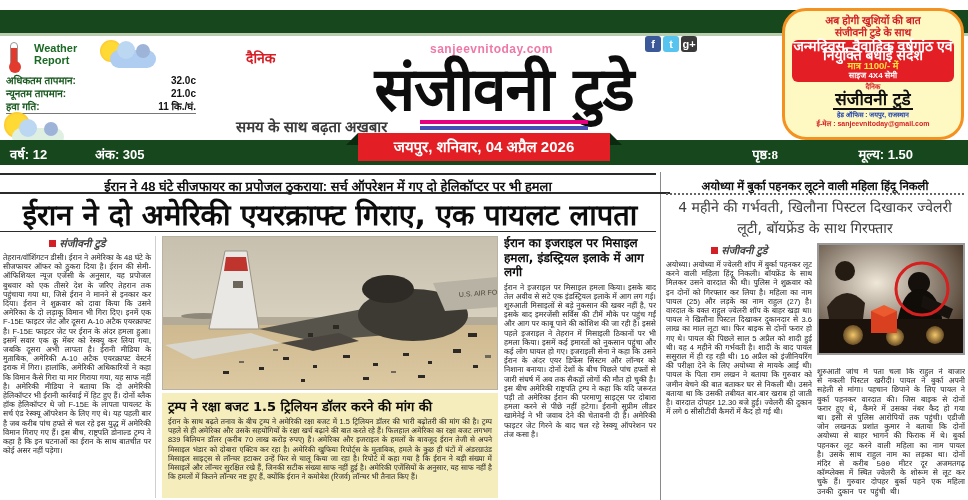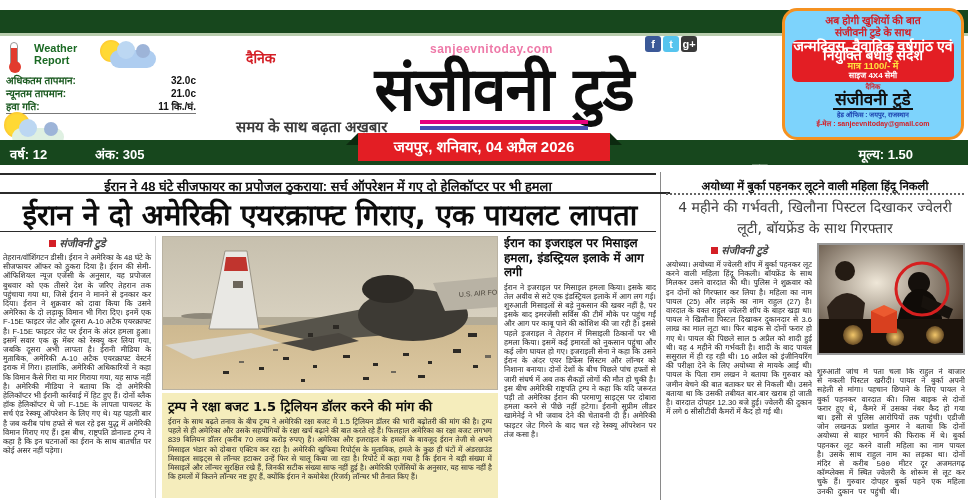--- a/index.html
+++ b/index.html
@@ -39,7 +39,7 @@
   .soc.fb { background:#3b5998; } .soc.tw { background:#56c4ee; } .soc.gp { background:#3a3a3a; }
 
   
-  .adbox { position:absolute; left:782px; top:8px; width:182px; height:132px; background:#7dd3fc; border:3px solid #f59120; border-radius:15px; text-align:center; overflow:hidden; padding:3px 5px; }
+  .adbox { position:absolute; left:782px; top:8px; width:182px; height:132px; background:#fef9c3; border:3px solid #f59120; border-radius:24px; text-align:center; overflow:hidden; padding:3px 5px; }
   .ad-l1 { color:#d41f26; font-weight:bold; font-size:10.5px; line-height:12px; }
   .ad-red { background:#e31e24; border-radius:6px; margin:2px 2px; padding:2px 1px; color:#fff; }
   .ad-red .o1 { font-size:14px; font-weight:bold; line-height:9px; }

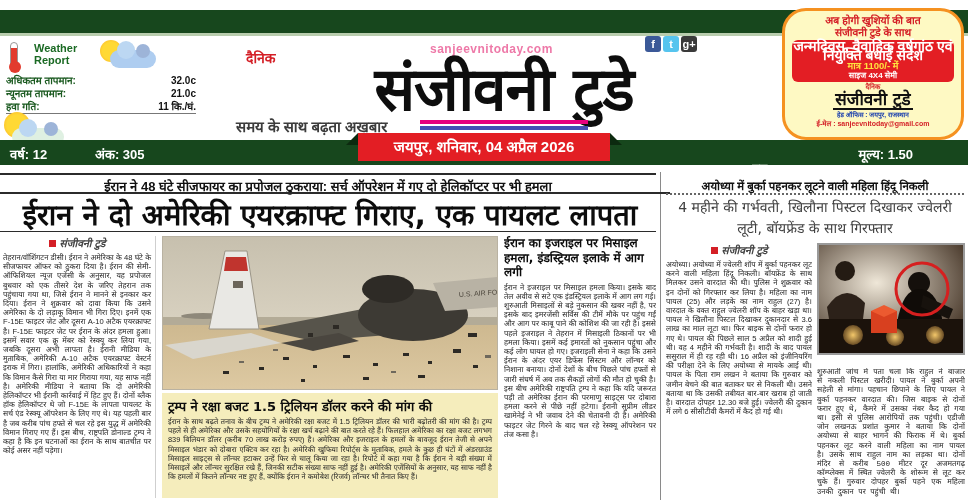--- a/index.html
+++ b/index.html
@@ -54,7 +54,7 @@
   .infobar { position:absolute; left:0; top:140px; width:968px; height:25px; background:#17471d; color:#fff; font-weight:bold; font-size:13px; }
   .infobar .year { position:absolute; left:10px; top:5px; }
   .infobar .issue { position:absolute; left:95px; top:5px; }
-  .infobar .pages { position:absolute; right:190px; top:19px;font-family:Liberation Serif, serif; }
+  .infobar .pages { position:absolute; right:190px; top:5px;font-family:Liberation Serif, serif; }
   .infobar .price { position:absolute; right:55px; top:5px; }
   .ribbon { position:absolute; left:358px; top:133px; width:252px; height:28px; background:#e31e24; color:#fff; font-weight:bold; font-size:15px; text-align:center; line-height:28px; }
   .ribbon:before { content:""; position:absolute; left:-12px; top:0; border:6px solid transparent; border-right-color:#0c2a0f; border-bottom-color:#0c2a0f; }

